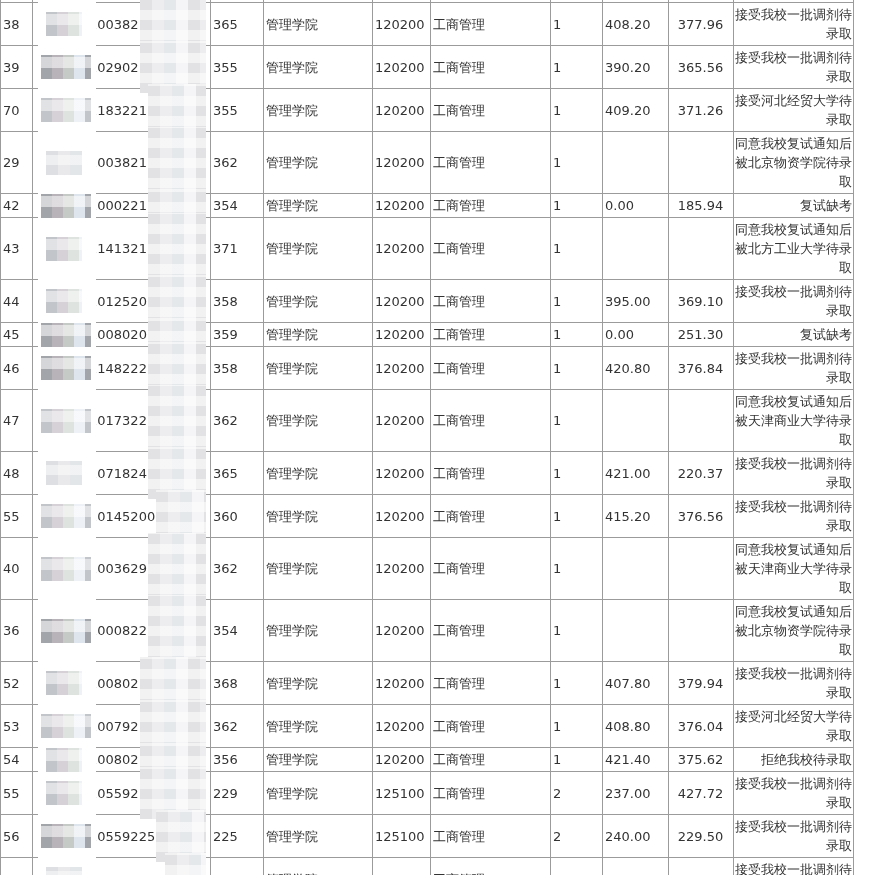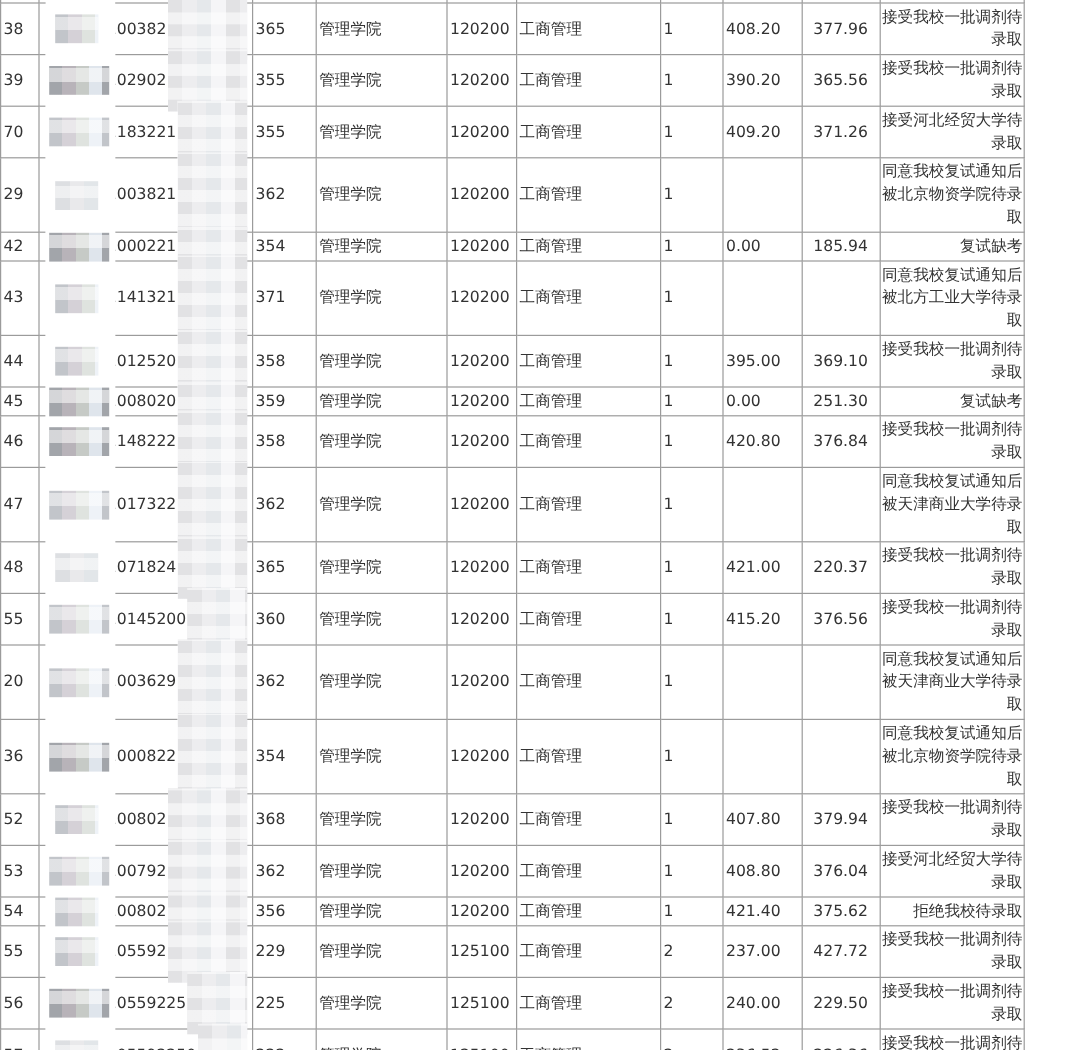--- a/index.html
+++ b/index.html
@@ -295,7 +295,7 @@
   </tr>
 
   <tr>
-    <td class="c-seq">20</td>
+    <td class="c-seq">40</td>
     <td class="c-name">
             <span class="name-halo"></span>
             <span class="name-blob shade-mid blob-wide"></span>

